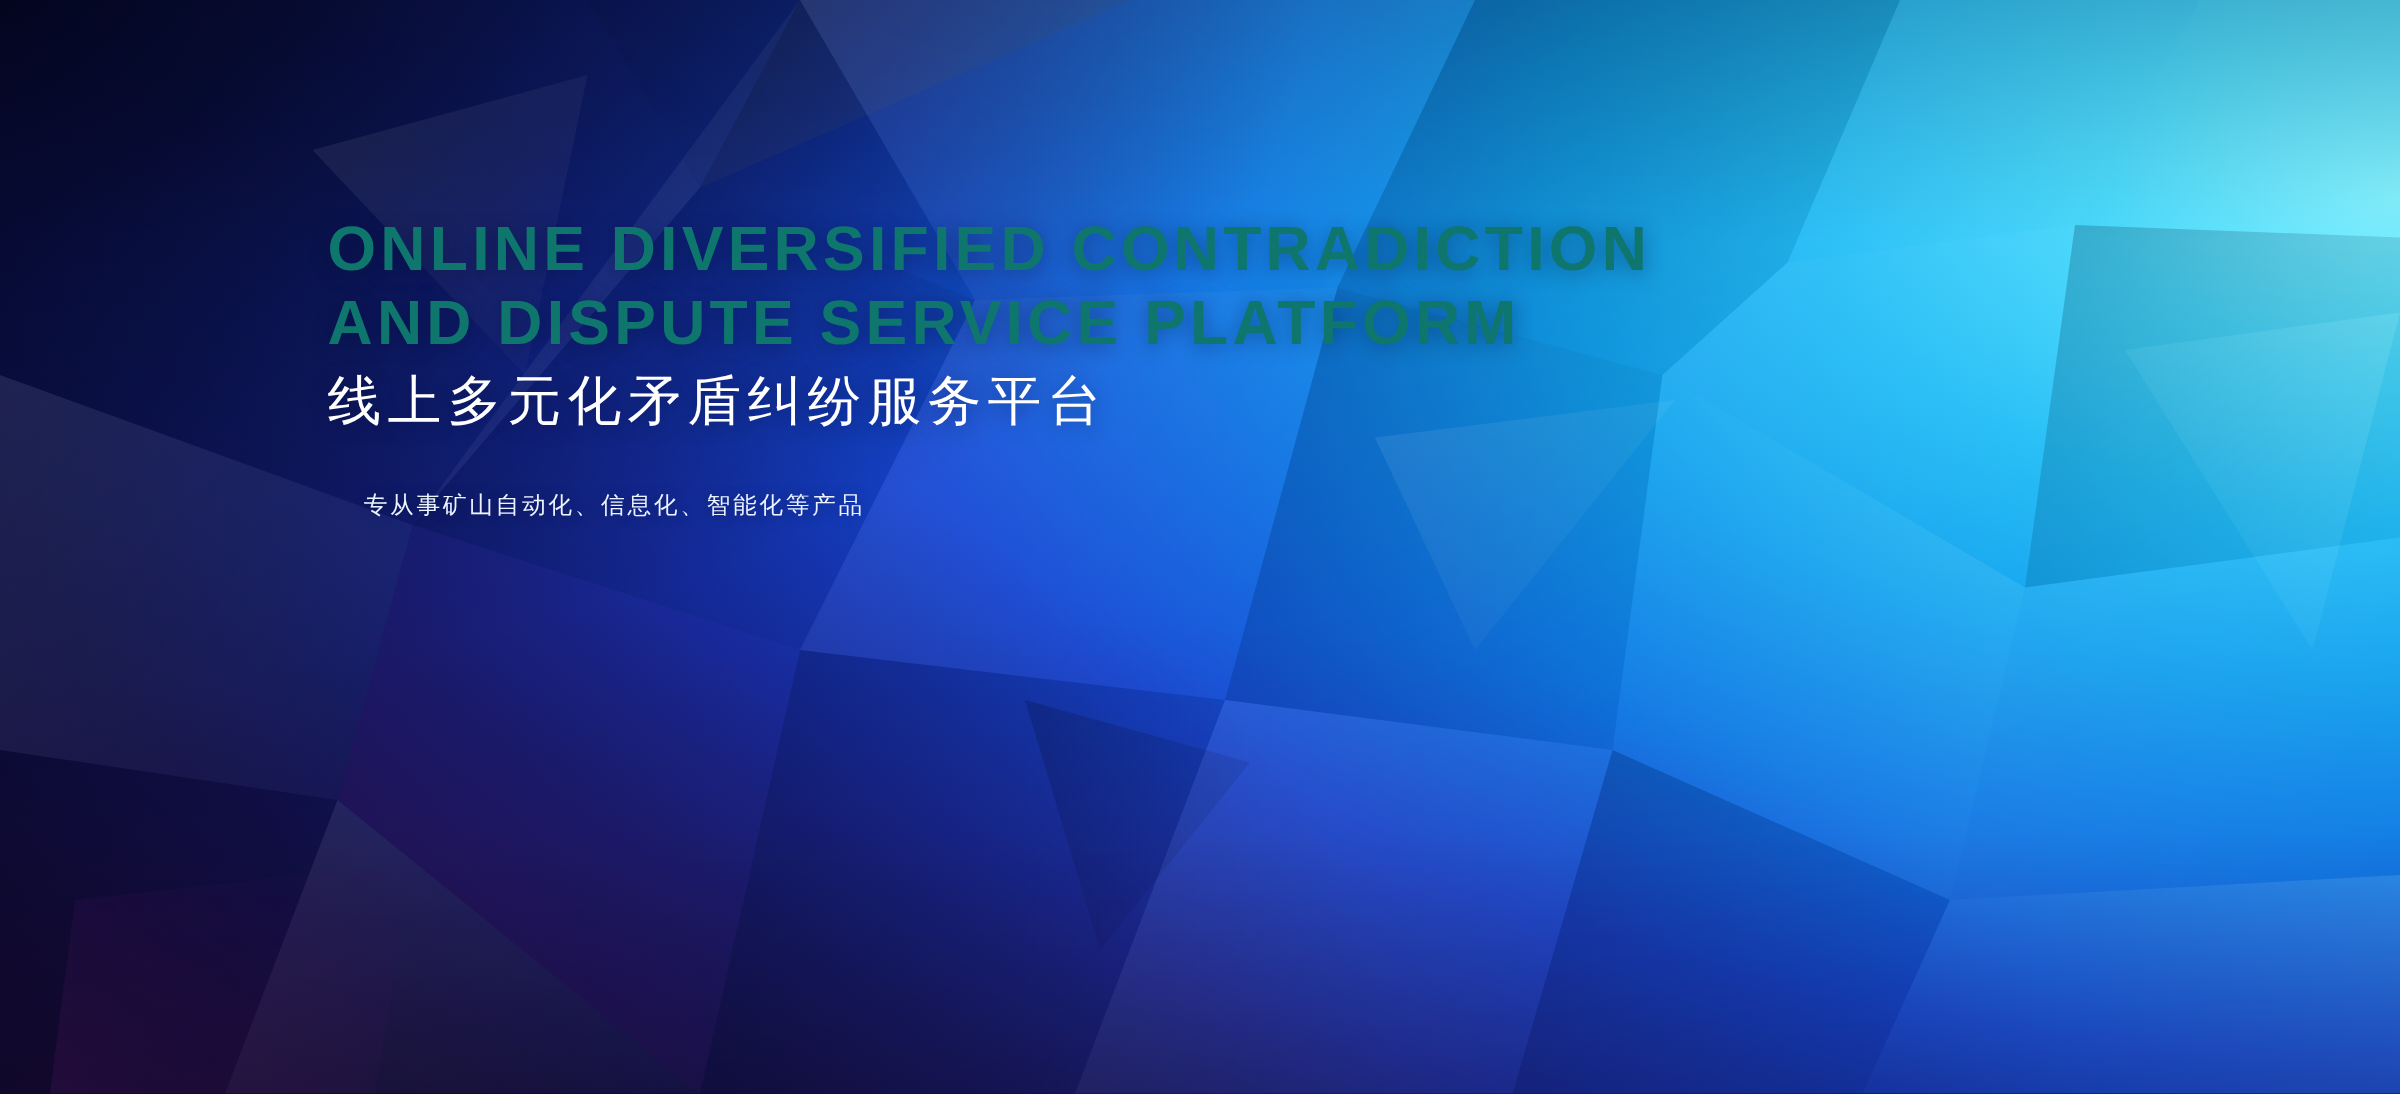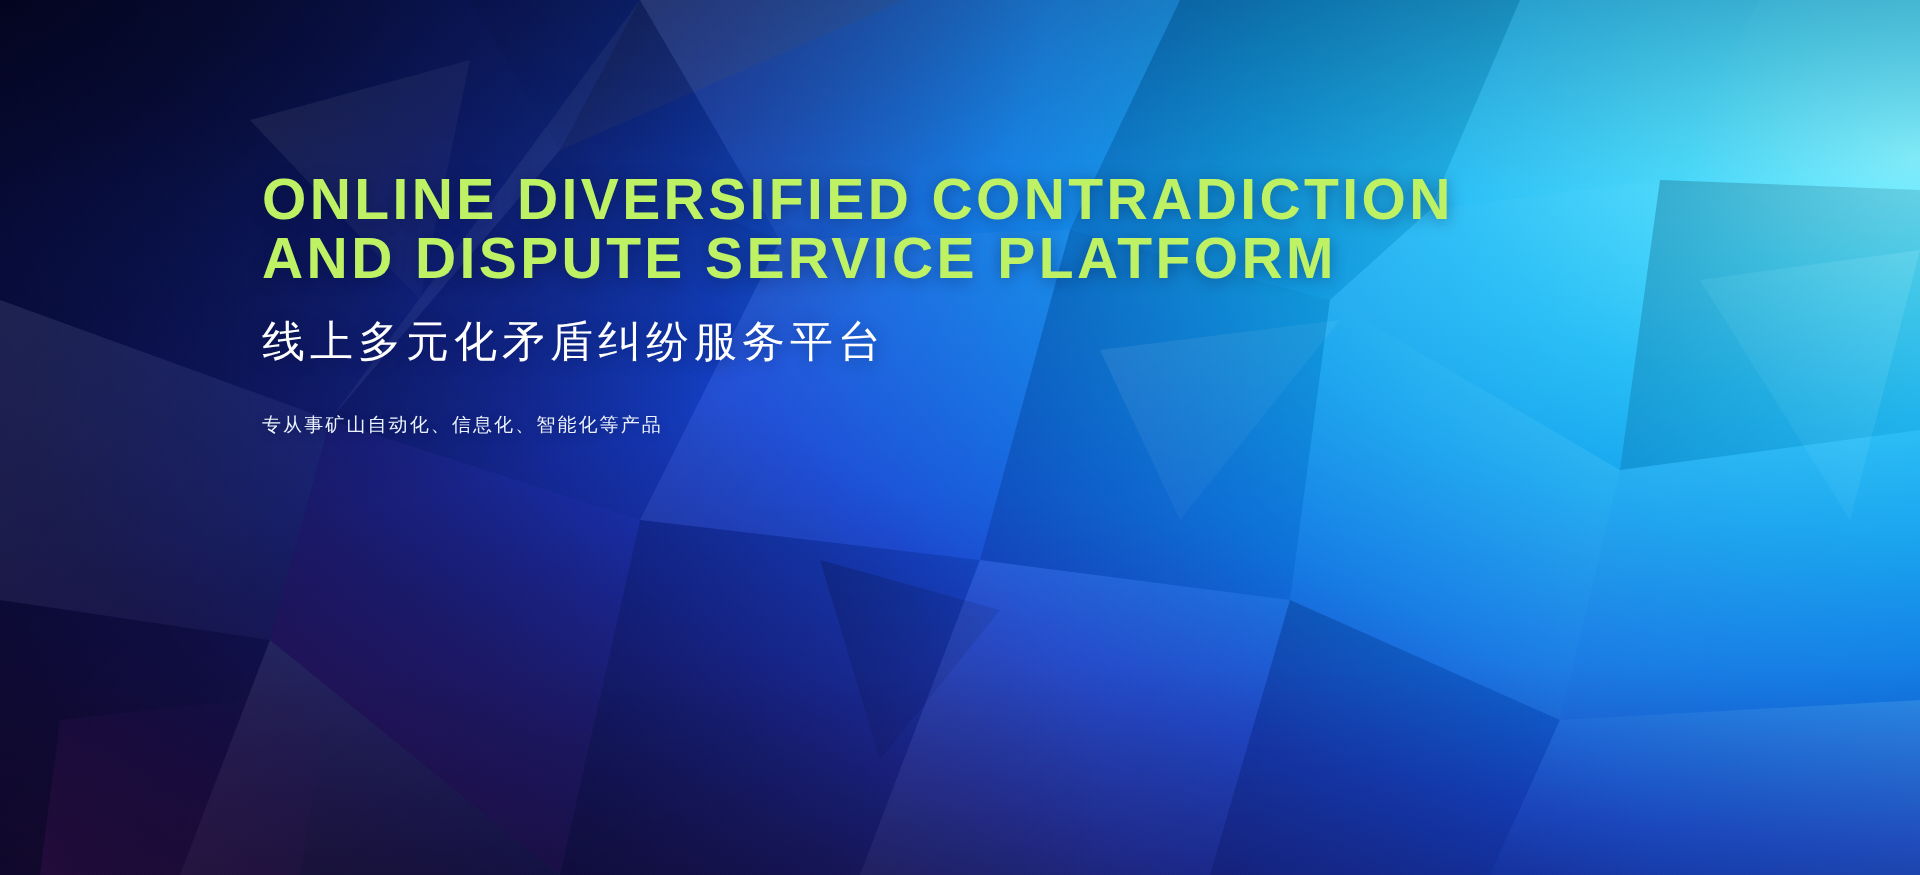--- a/index.html
+++ b/index.html
@@ -58,8 +58,8 @@
   }
 
   .title-en {
-    color:#bef264;
-    font-size:57px;
+    color:#0f766e;
+    font-size:50px;
     line-height:59px;
     font-weight:700;
     letter-spacing:3.4px;

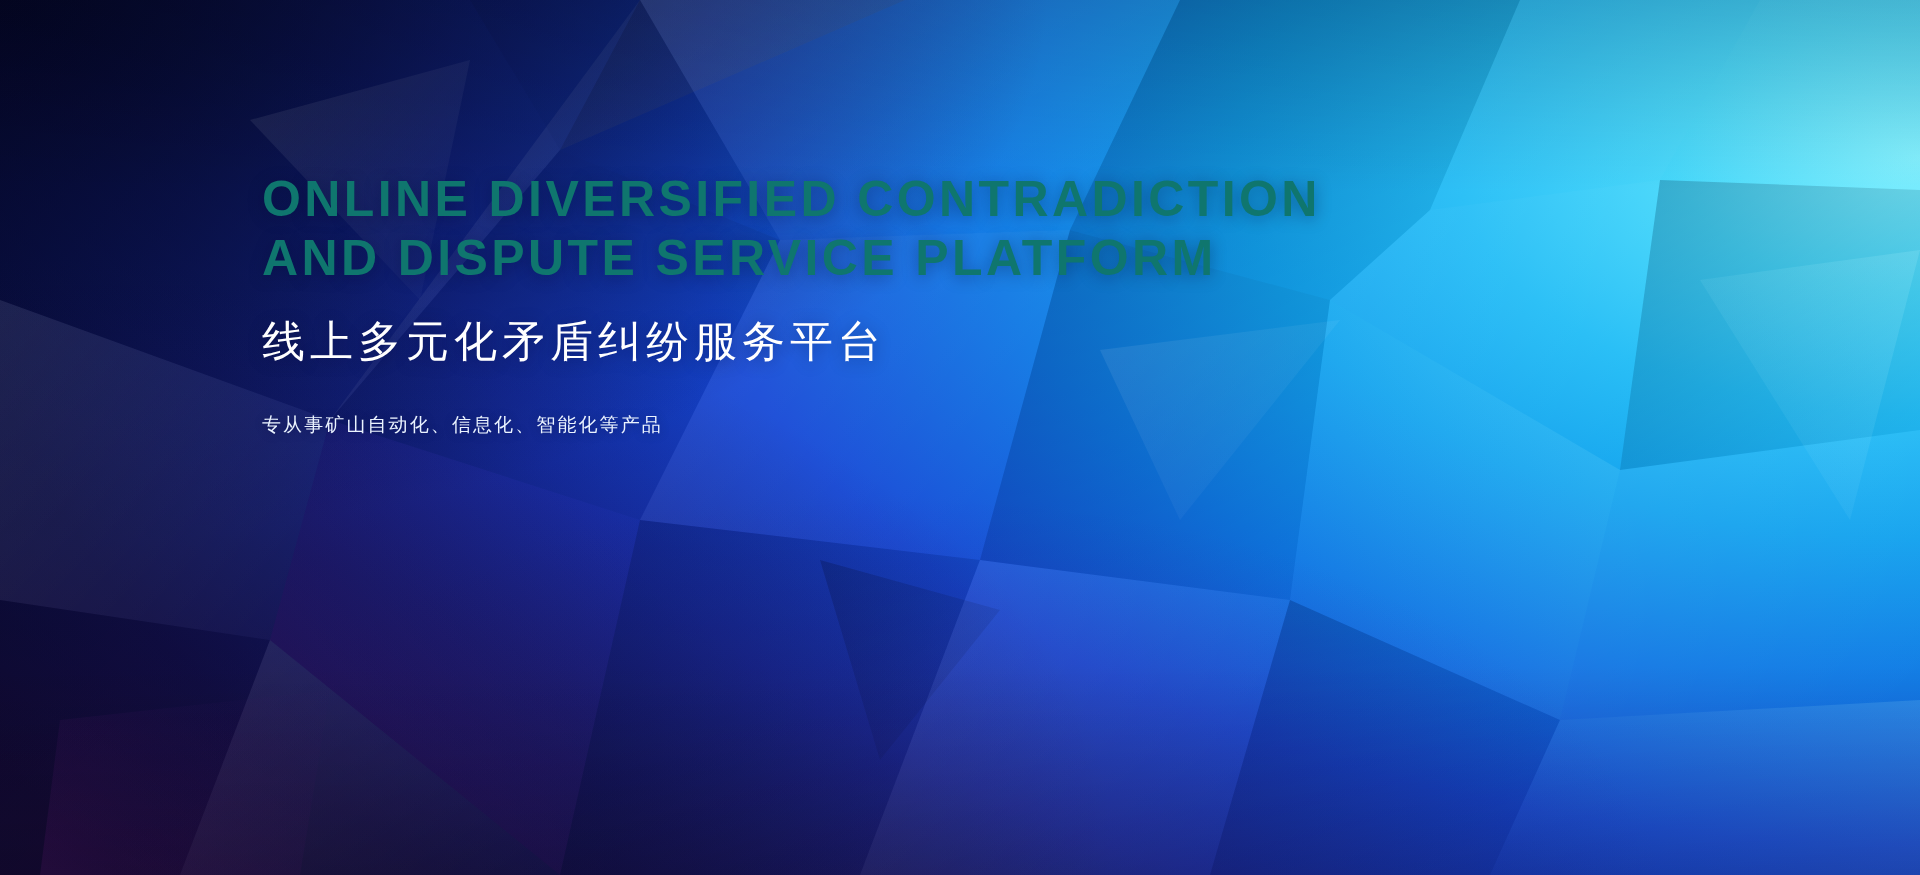--- a/index.html
+++ b/index.html
@@ -69,7 +69,7 @@
   }
 
   .title-cn {
-    margin-top:28px;
+    margin-top:8px;
     color:#ffffff;
     font-size:43px;
     line-height:50px;

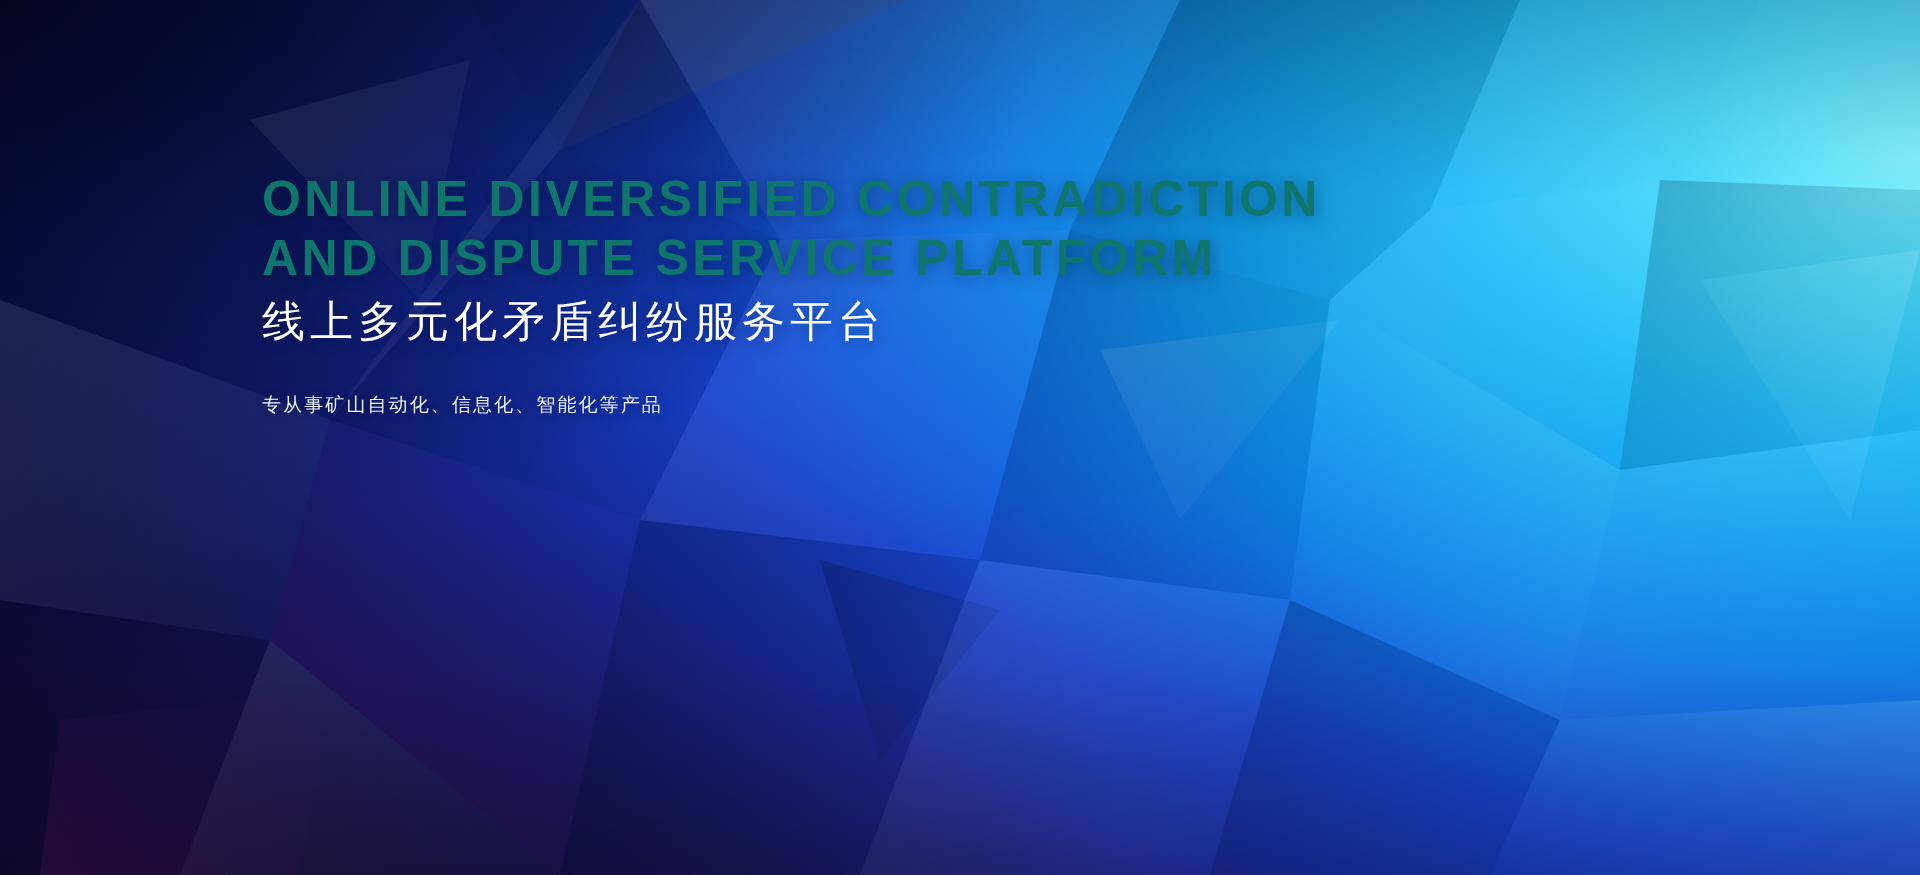--- a/index.html
+++ b/index.html
@@ -80,6 +80,7 @@
 
   .subtitle {
     margin-top:42px;
+    margin-left:29px;
   }
   .subtitle-line {
     color:#eaf3ff;

